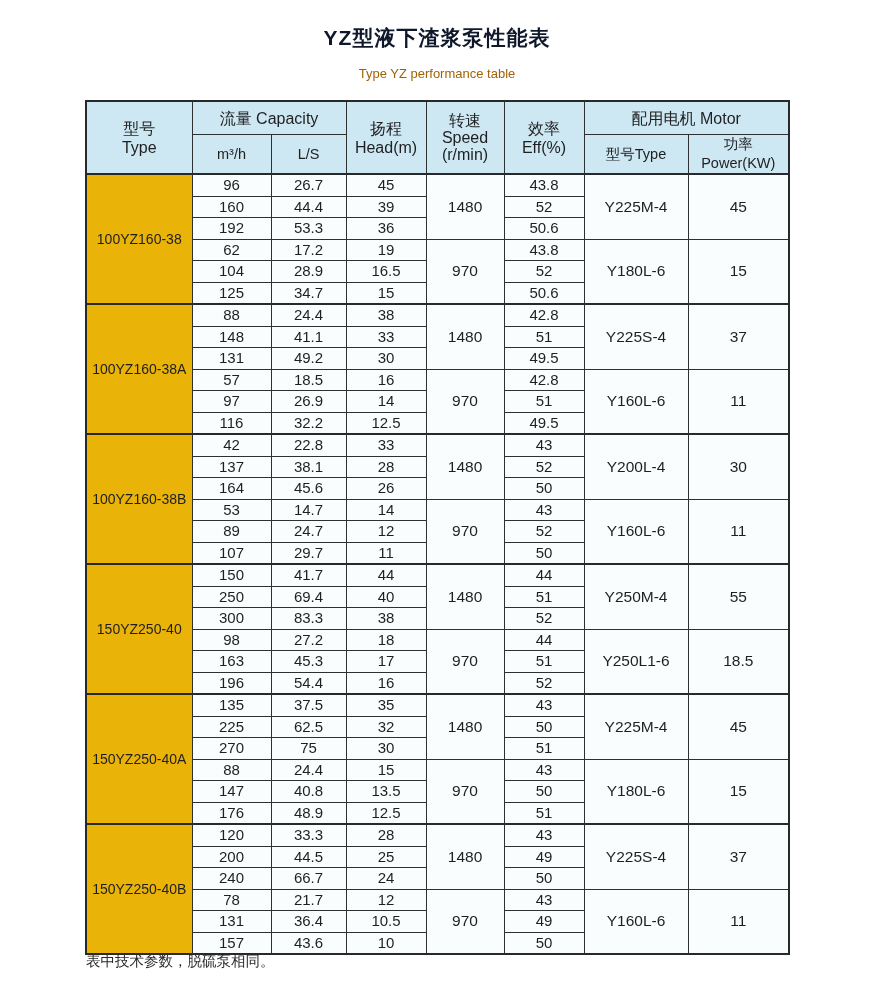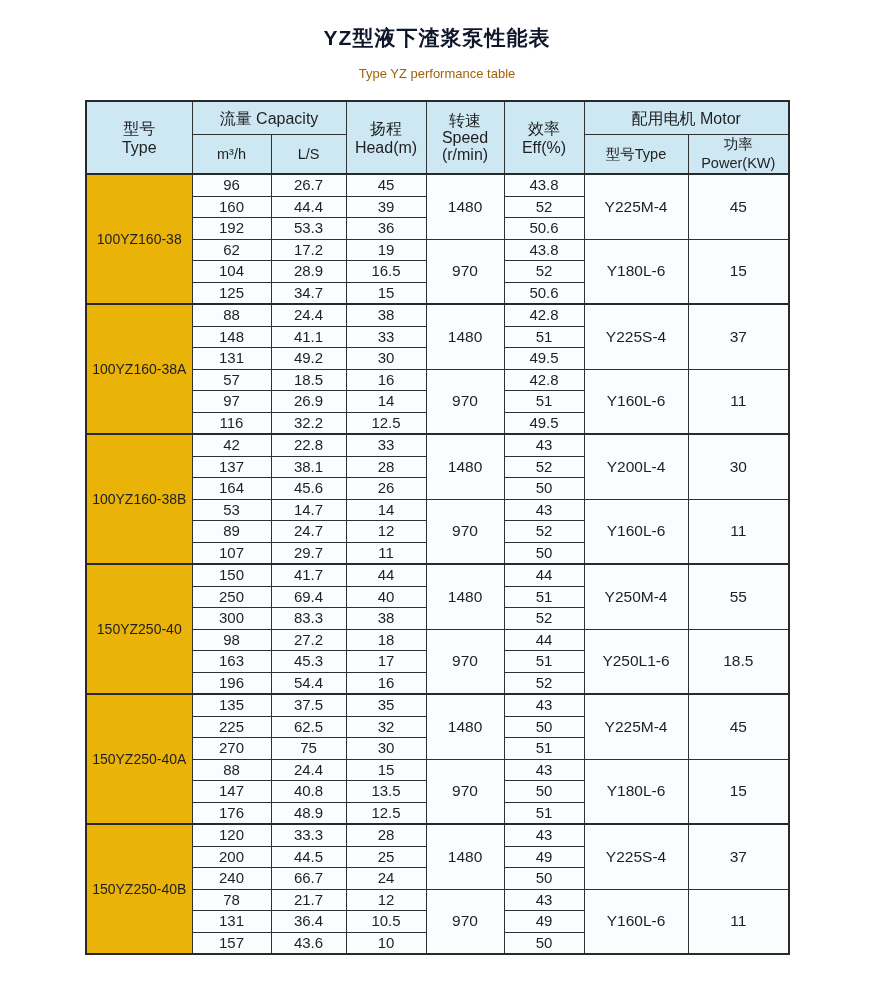--- a/index.html
+++ b/index.html
@@ -398,6 +398,7 @@
       </tbody>
   </table>
 
+  <div class="footnote">表中技术参数，脱硫泵相同。</div>
 
 </div>
 

